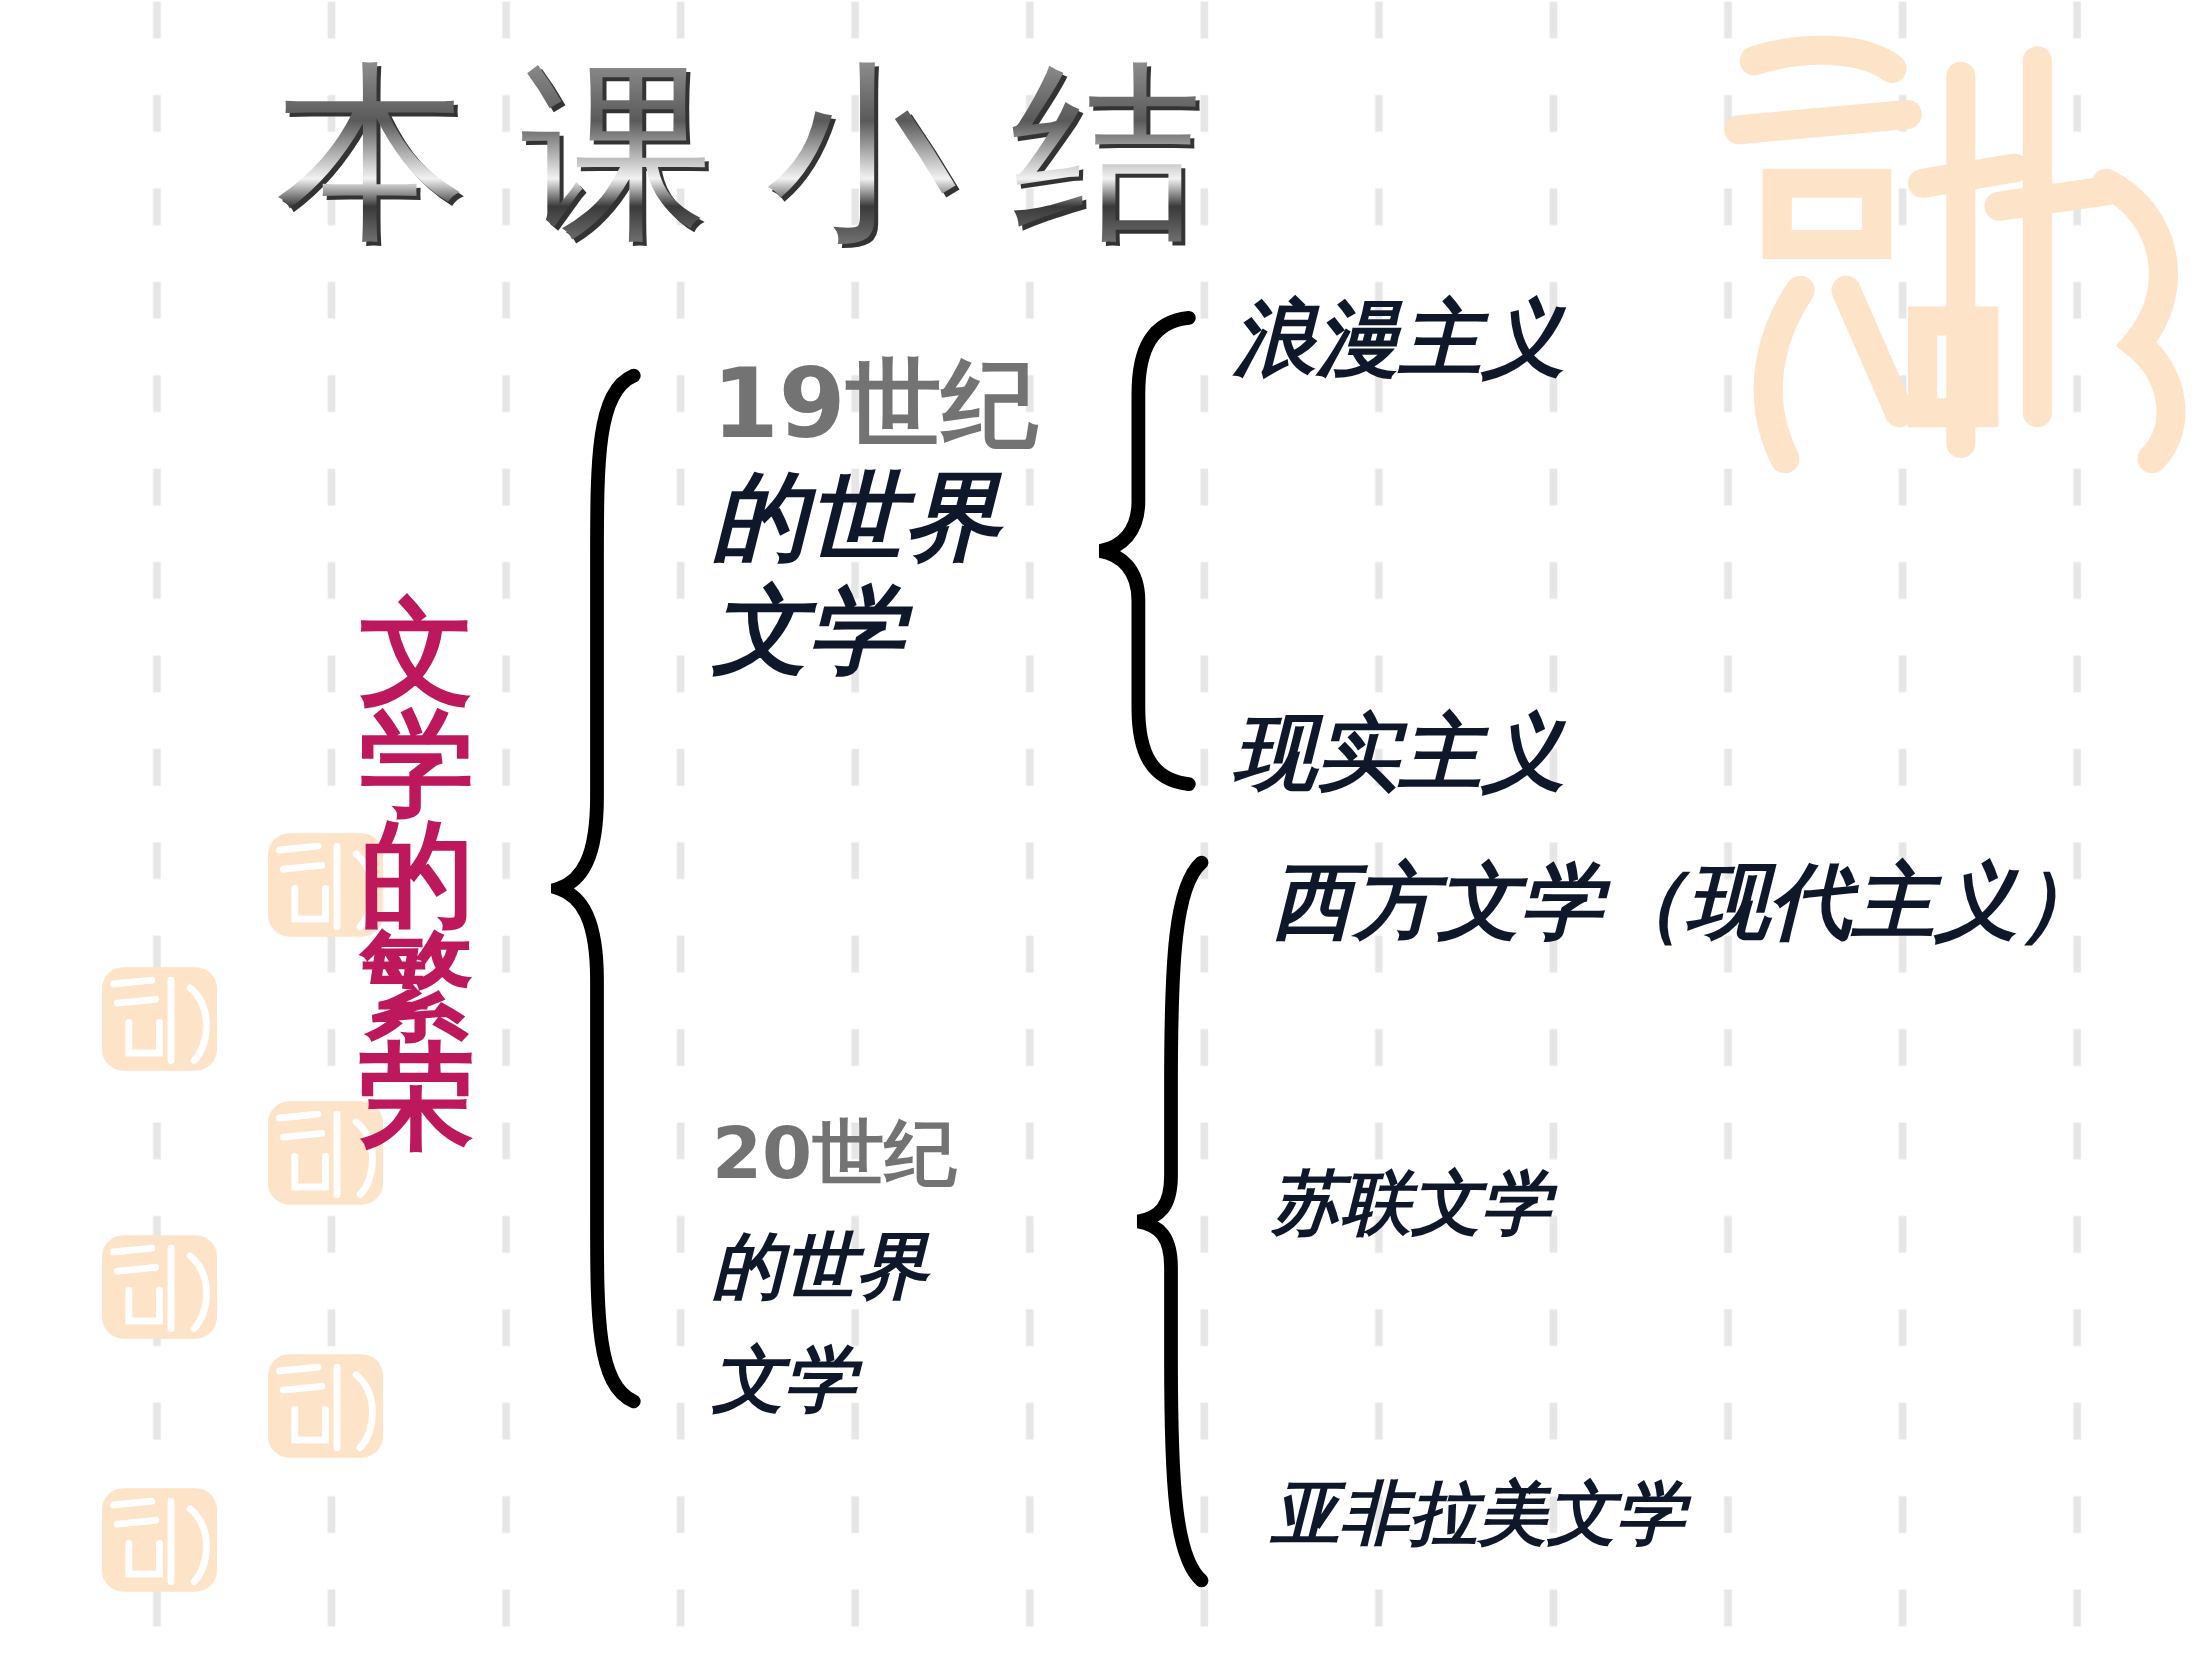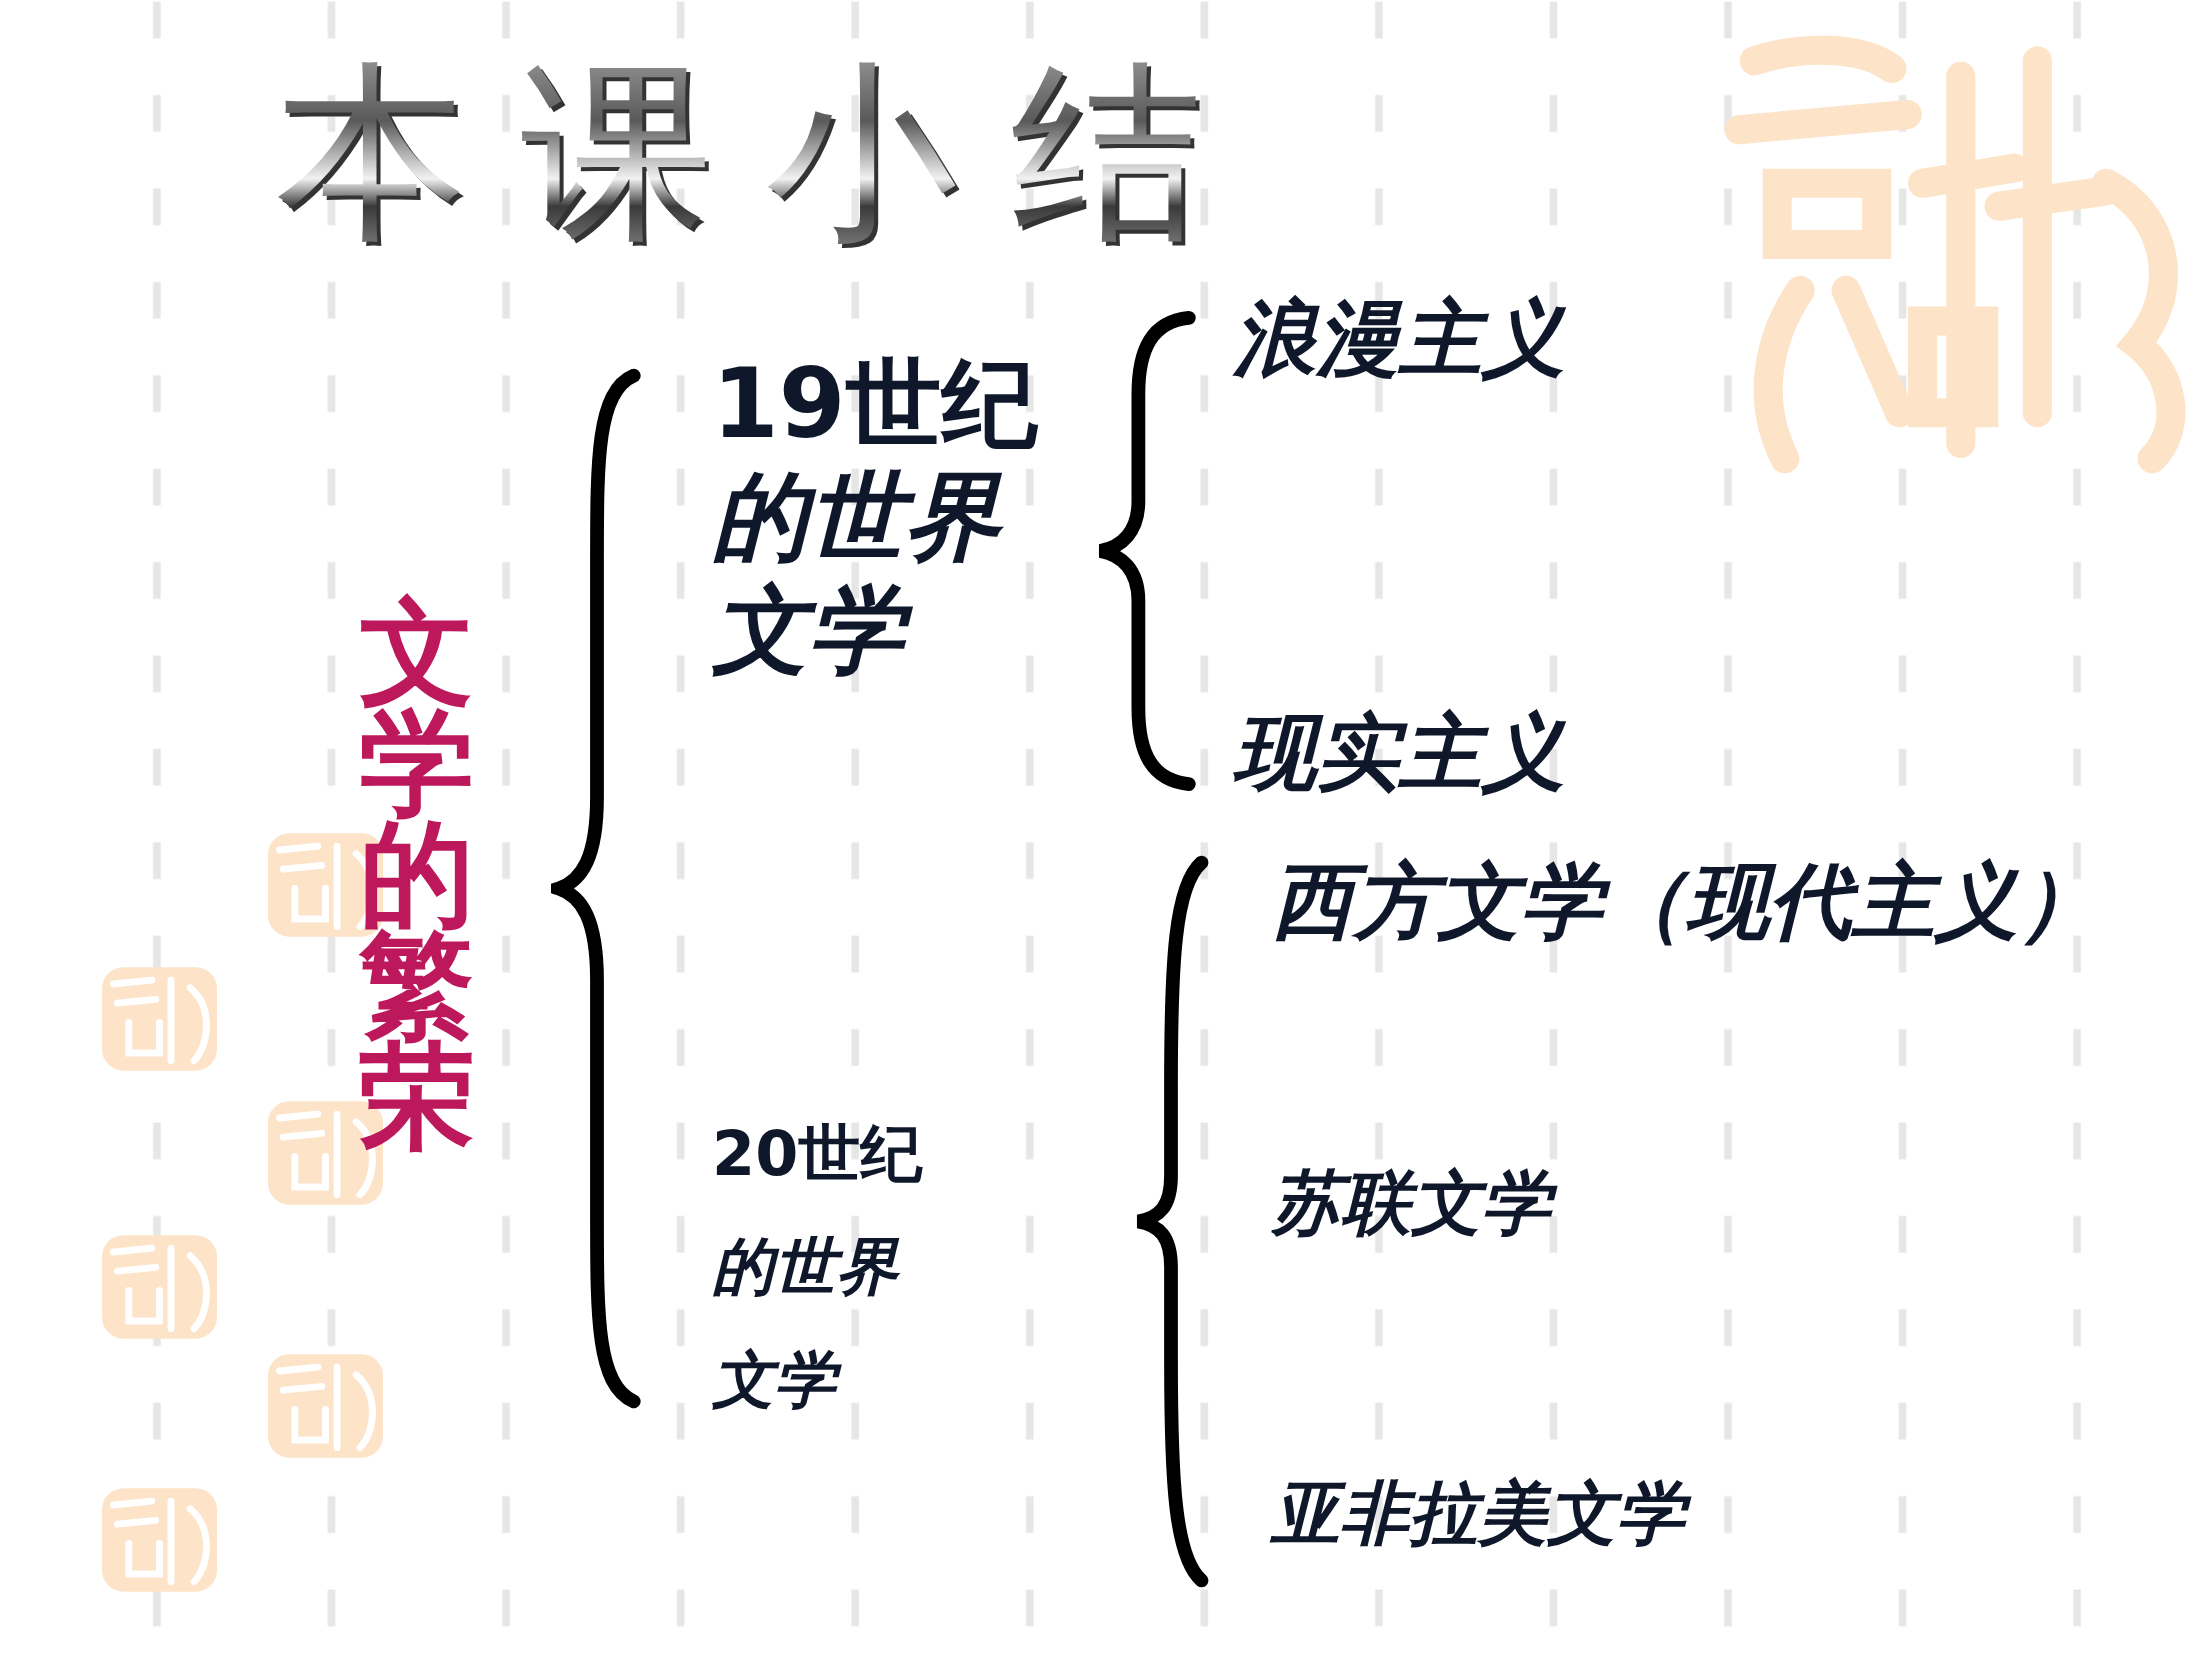--- a/index.html
+++ b/index.html
@@ -16,7 +16,7 @@
   .seal-small { position:absolute; width:123px; height:115px; }
   .txt { position:absolute; font-weight:bold; line-height:1.25; }
   .blue { color:#0f172a;font-style:italic; }
-  .red { color:#0f172a; }
+  .red { color:#737373; }
   .vert { position:absolute; left:352px; top:597px; width:130px; font-size:115px; line-height:111px;
           font-weight:bold; color:#be185d; text-align:center; }
   .brace { position:absolute; }

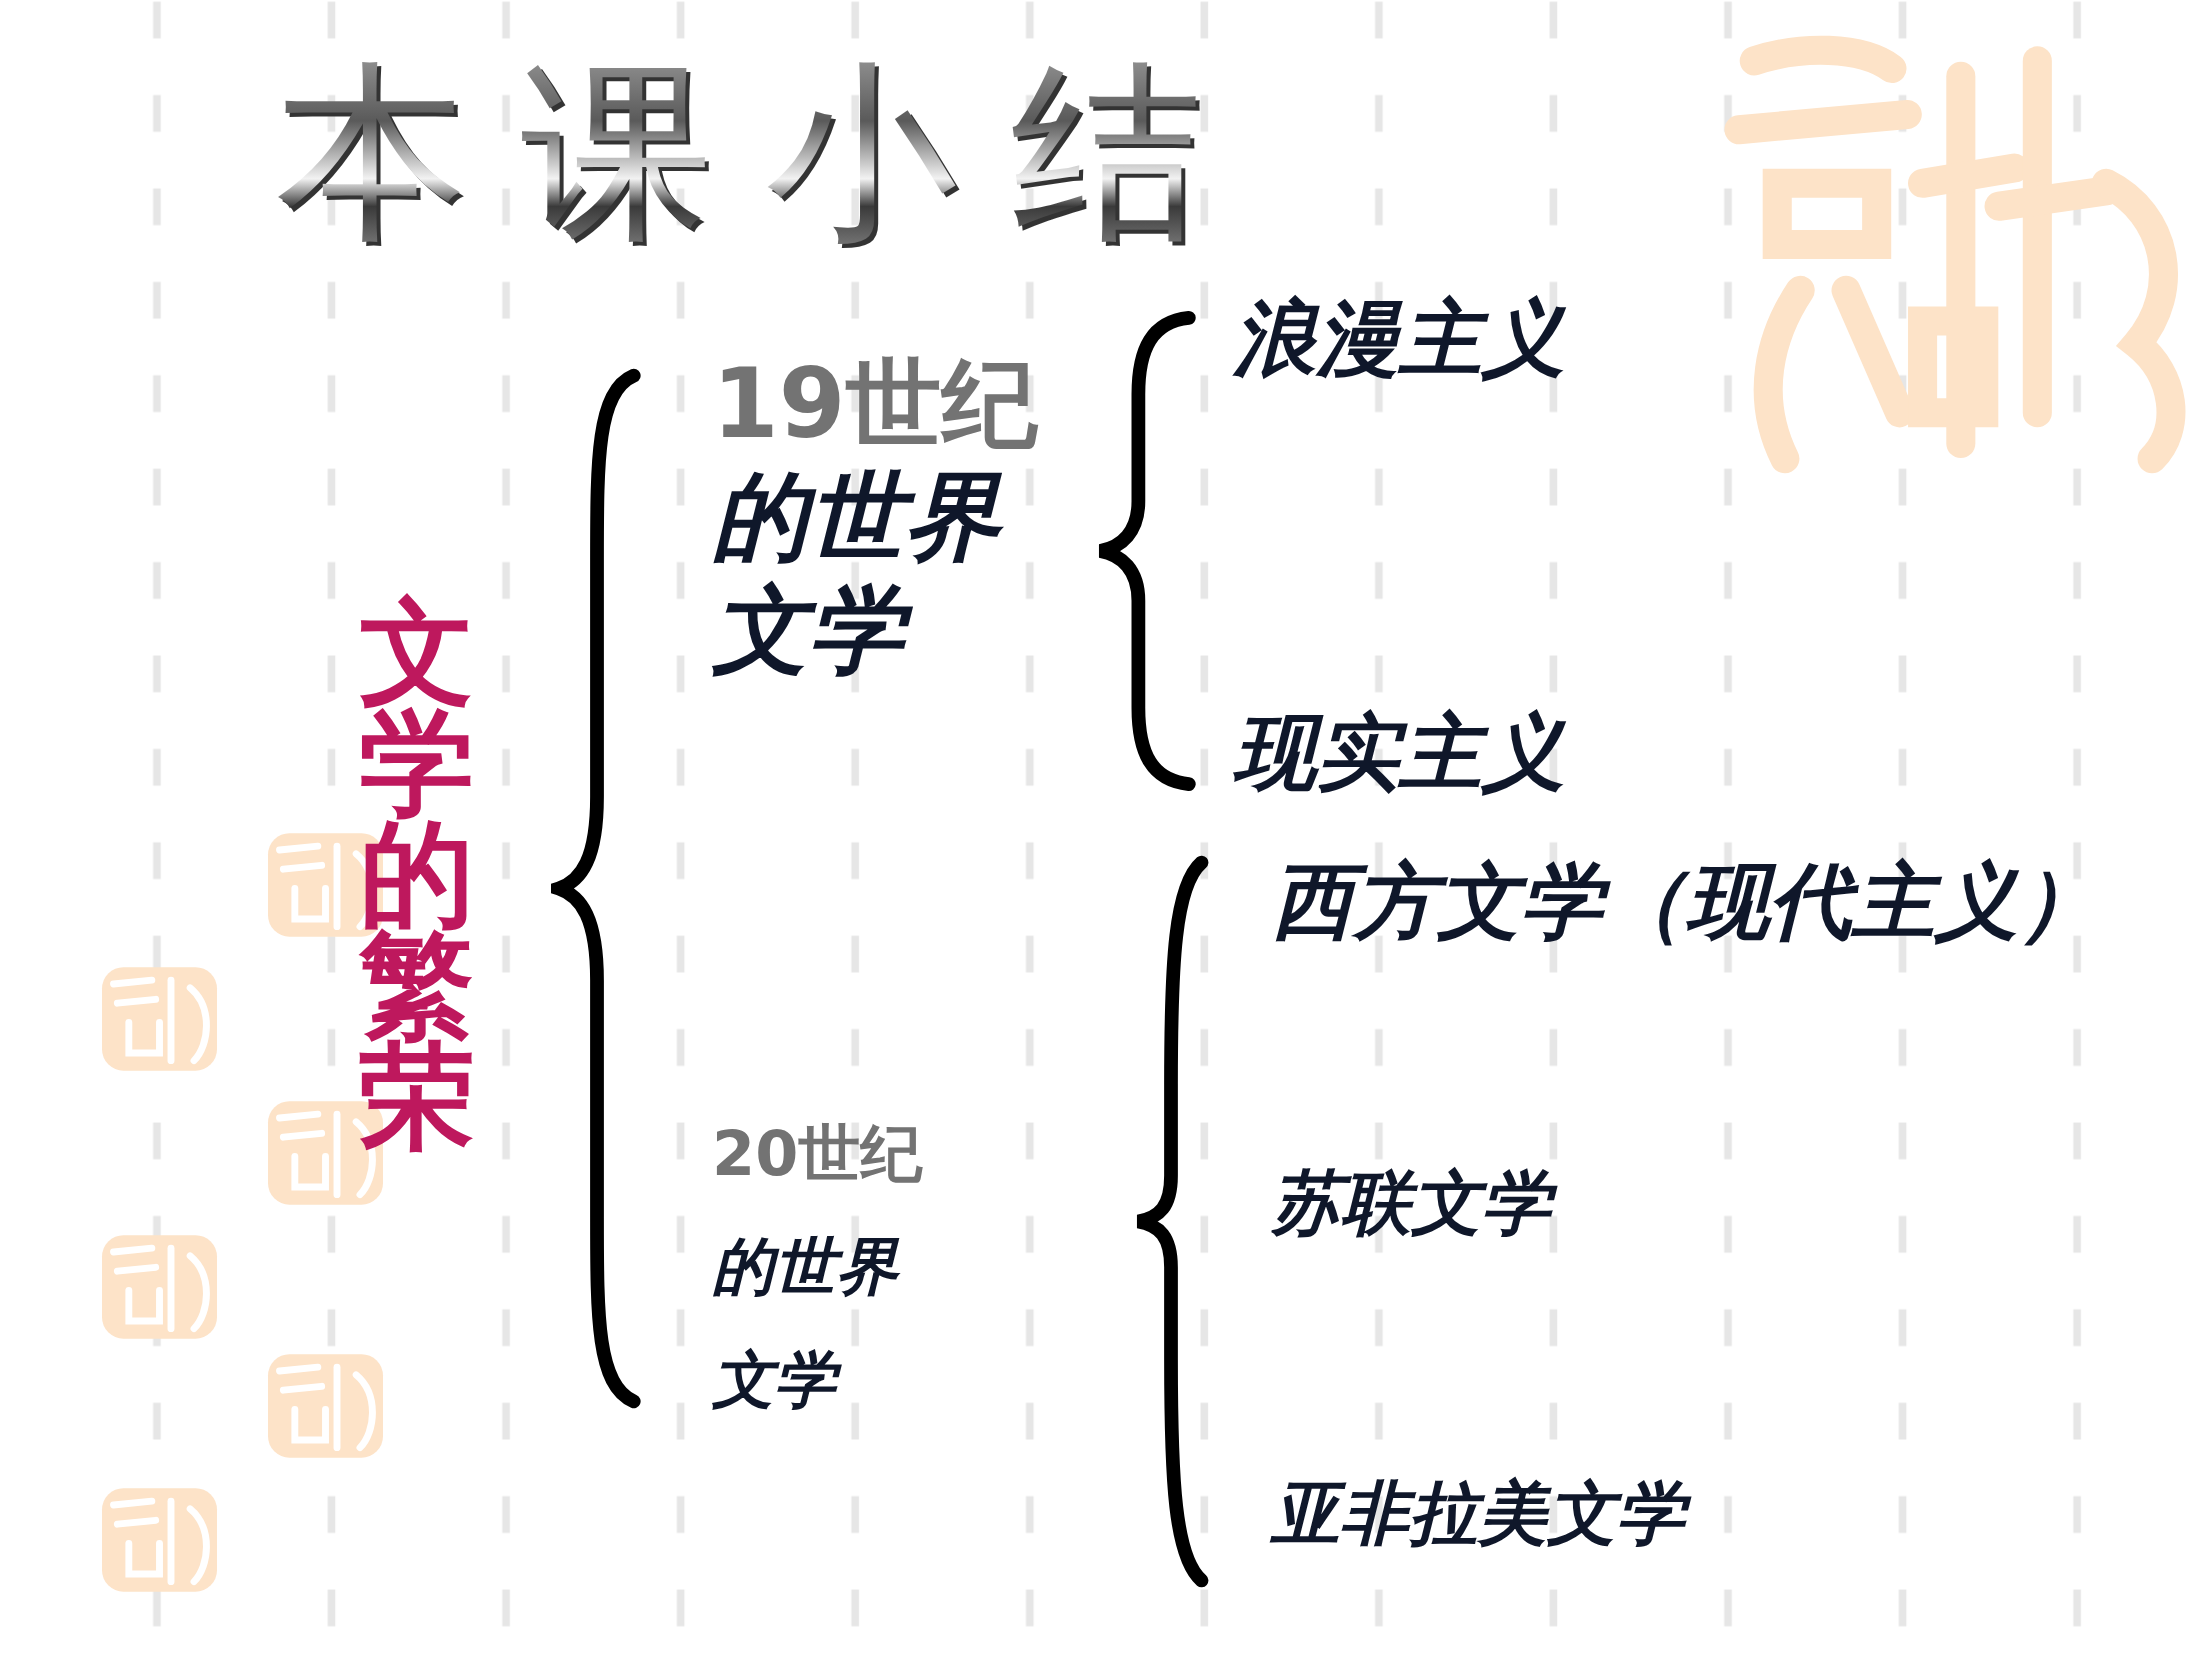--- a/index.html
+++ b/index.html
@@ -124,7 +124,7 @@
   <div class="blue">文学</div>
 </div>
 
-<div class="txt" style="left:712px;top:1097px;font-size:62px;line-height:113px;">
+<div class="txt" style="left:712px;top:1097px;font-size:72px;line-height:113px;">
   <div class="red">20世纪</div>
   <div class="blue">的世界</div>
   <div class="blue">文学</div>

